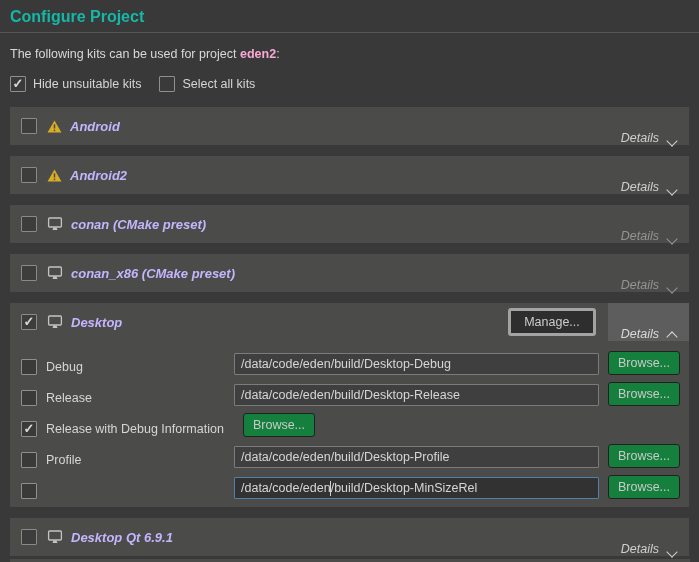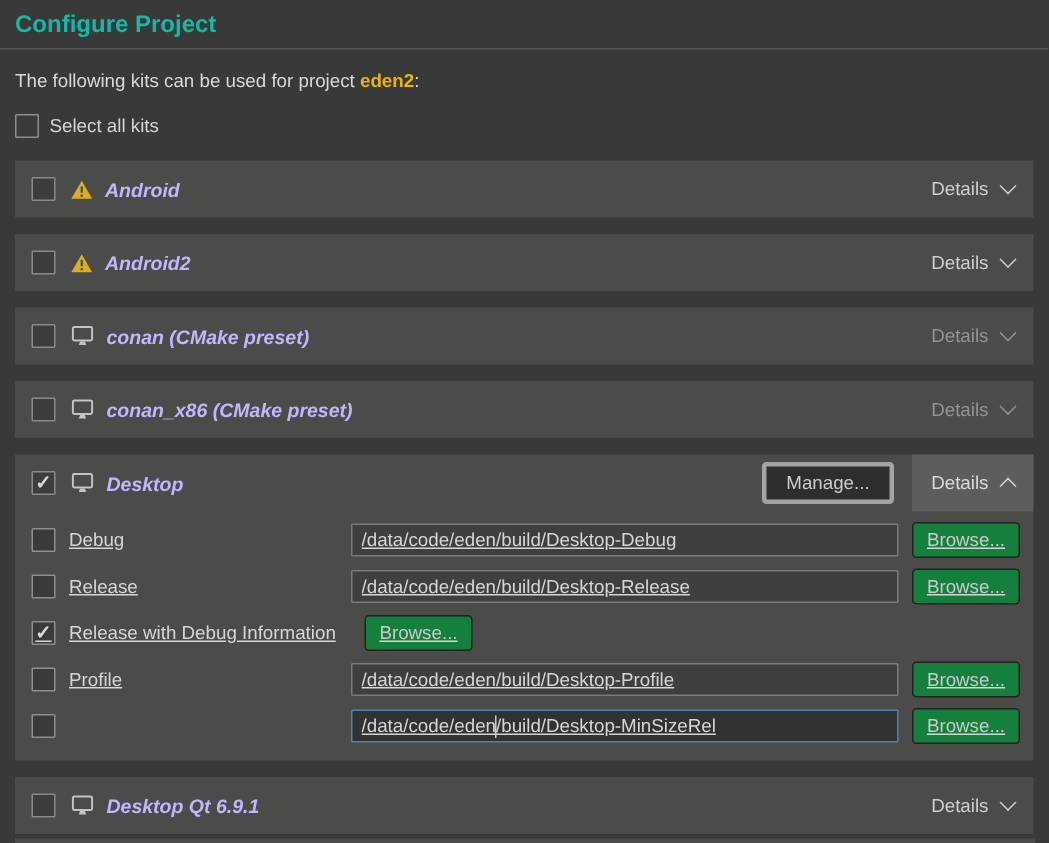--- a/index.html
+++ b/index.html
@@ -19,7 +19,7 @@
     border-bottom:1px solid #555;
   }
   .subtitle{margin:14px 10px 0 10px;font-size:12.5px;color:#d9d9d9;}
-  .subtitle b{color:#eab308;}
+  .subtitle b{color:#f9a8d4;}
 
   
   .filter-row{display:flex;align-items:center;margin:11px 10px 0 10px;height:24px;}

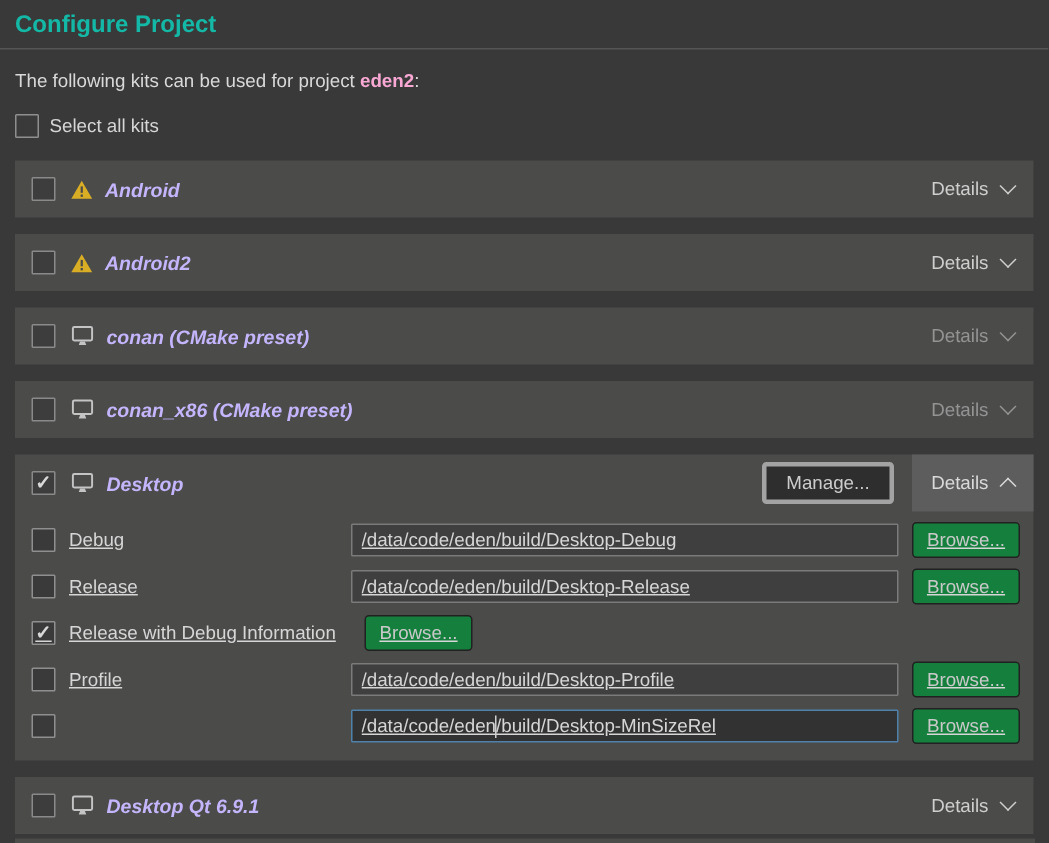--- a/index.html
+++ b/index.html
@@ -105,6 +105,10 @@
   <div class="subtitle"><span>The following kits can be used for project </span><b>eden2</b><span>:</span></div>
 
   <div class="filter-row">
+    <span class="cb-item">
+      <span class="cb checked"></span>
+      <span>Hide unsuitable kits</span>
+    </span>
     <span class="cb-item">
       <span class="cb"></span>
       <span>Select all kits</span>

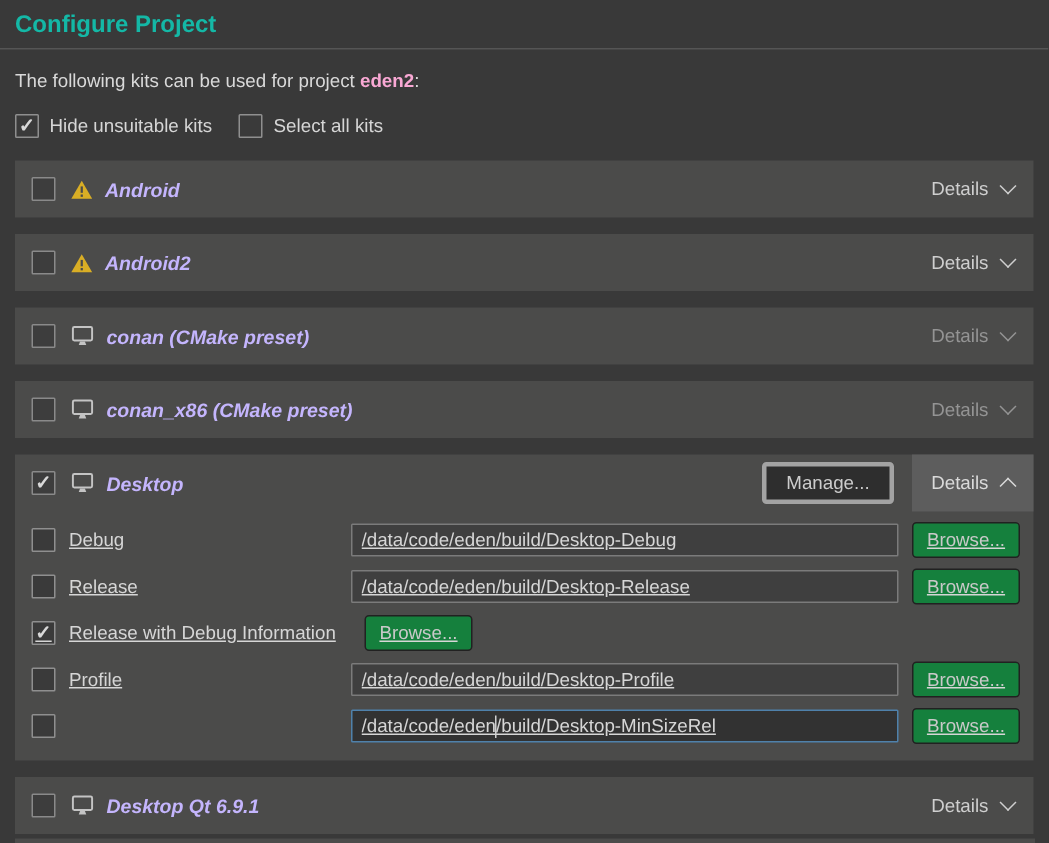--- a/index.html
+++ b/index.html
@@ -55,9 +55,9 @@
   .spacer{flex:1;}
   .details-btn{
     height:100%;border:none;background:transparent;cursor:default;
-    display:inline-flex;align-items:center;gap:9px;
+    display:inline-flex;align-items:flex-end;gap:9px;
     padding:0 13px;font-family:"Liberation Sans",sans-serif;
-    font-size:12.5px;color:#cfcfcf;
+    font-size:12.5px;color:#cfcfcf;font-style:italic;
   }
   .details-btn.dim{color:#949494;}
   .details-btn.active{background:#5d5d5d;color:#dadada;}

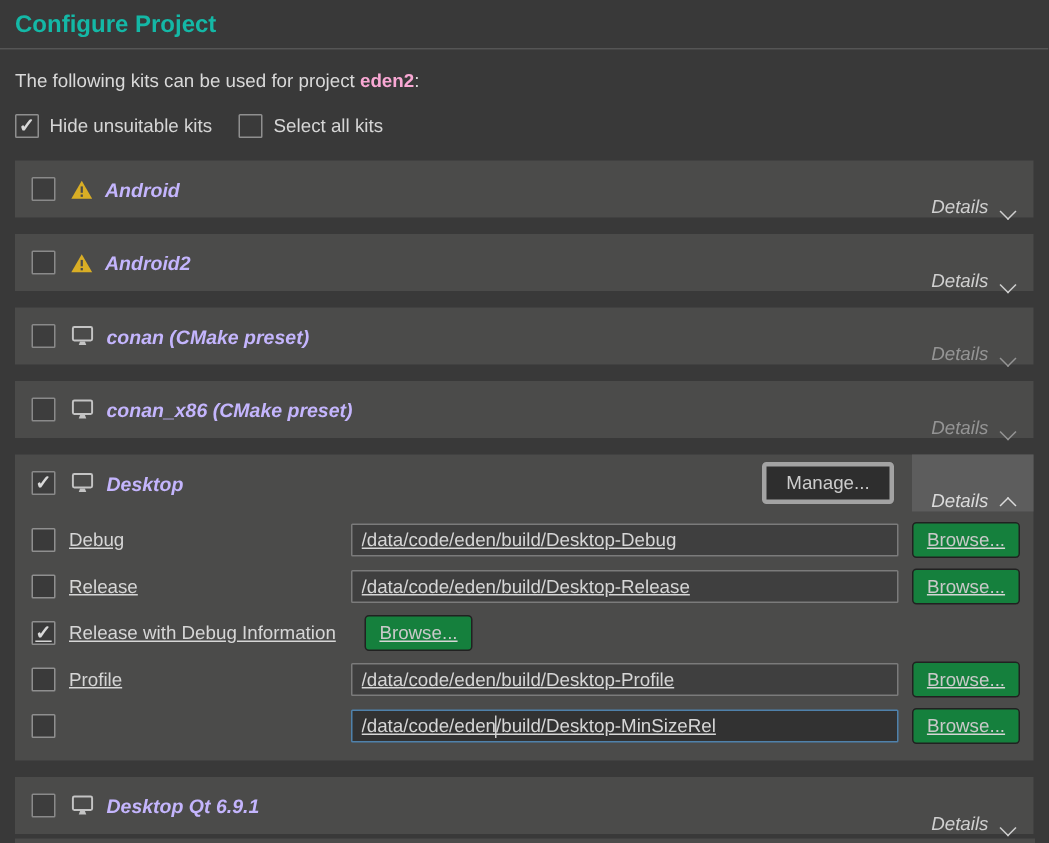--- a/index.html
+++ b/index.html
@@ -74,7 +74,7 @@
     padding:4px 13px;margin-right:12px;cursor:default;
   }
   .cfg-rows{padding:3px 0 8px 0;}
-  .cfg-row{height:31px;display:flex;align-items:center;padding:0 9px 0 11px;text-decoration:underline;}
+  .cfg-row{height:31px;display:flex;align-items:flex-end;padding:0 9px 0 11px;}
   .cfg-left{display:flex;align-items:center;gap:9px;width:213px;flex:0 0 213px;}
   .cfg-label{font-size:12.5px;color:#d6d6d6;}
   .path-wrap{flex:1;position:relative;display:flex;}

